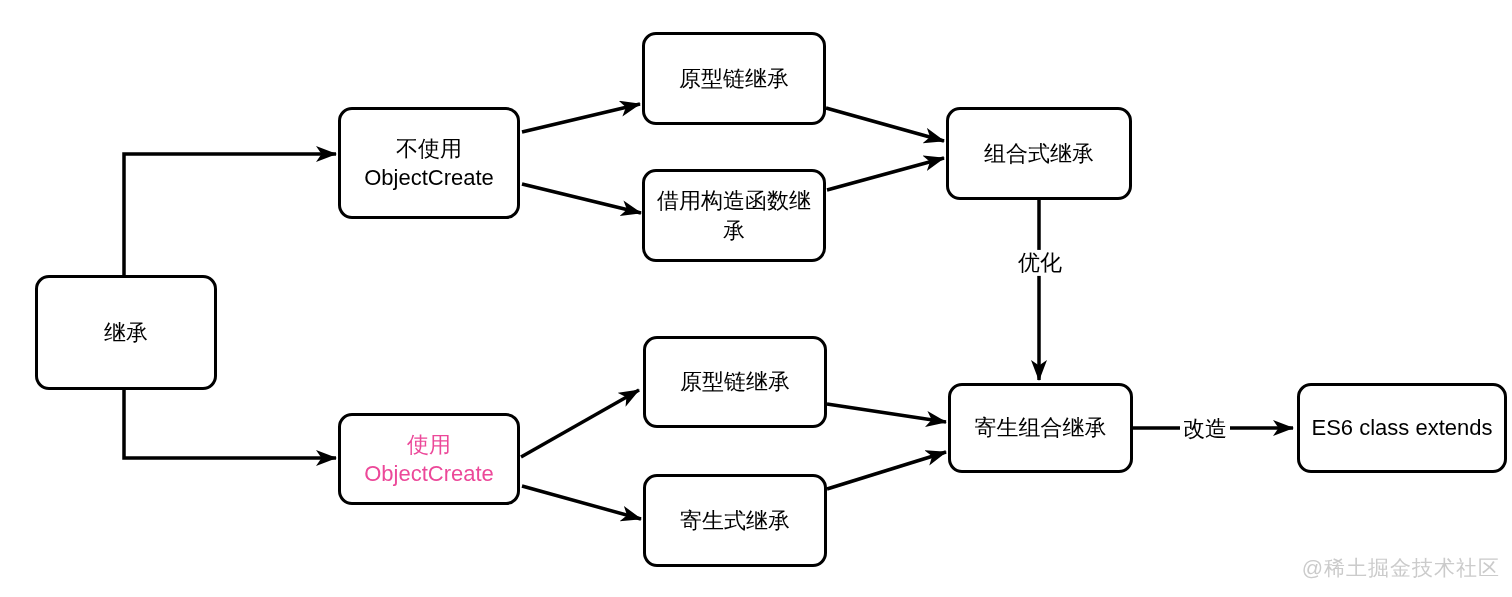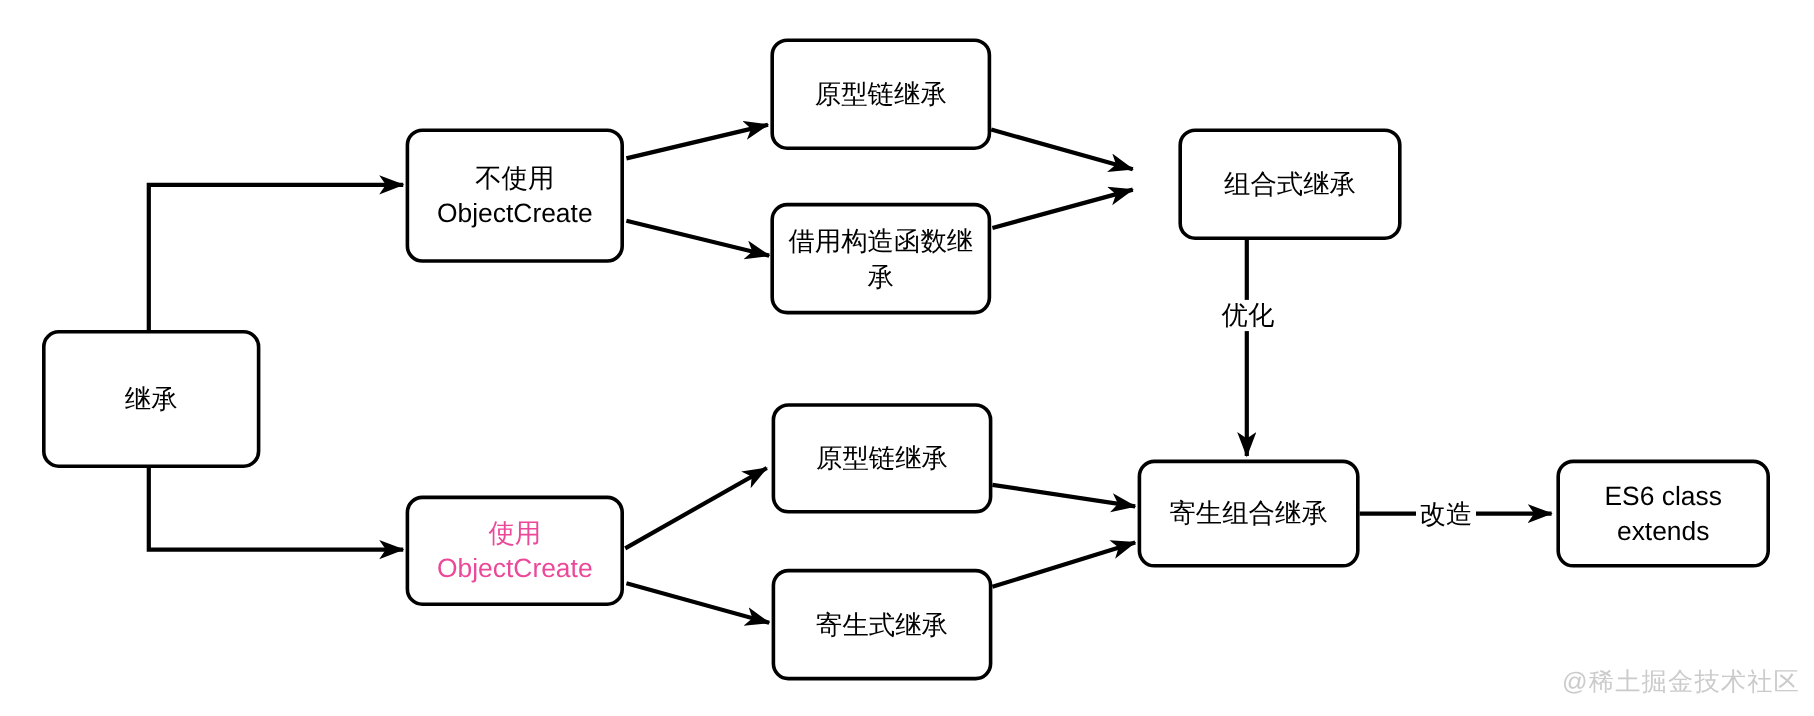--- a/index.html
+++ b/index.html
@@ -109,7 +109,7 @@
       <div class="node" style="left: 642px; top: 169px; width: 184px; height: 93px; background: rgb(255, 255, 255); border-color: rgb(0, 0, 0); color: rgb(0, 0, 0);">
         <span class="node-label">借用构造函数继承</span>
       </div>
-      <div class="node" style="left: 946px; top: 107px; width: 186px; height: 93px; background: rgb(255, 255, 255); border-color: rgb(0, 0, 0); color: rgb(0, 0, 0); margin-left: 36px;">
+      <div class="node" style="left: 946px; top: 107px; width: 186px; height: 93px; background: rgb(255, 255, 255); border-color: rgb(0, 0, 0); color: rgb(0, 0, 0);">
         <span class="node-label">组合式继承</span>
       </div>
       <div class="node" style="left: 338px; top: 413px; width: 182px; height: 92px; background: rgb(255, 255, 255); border-color: rgb(0, 0, 0); color: #ec4899;">

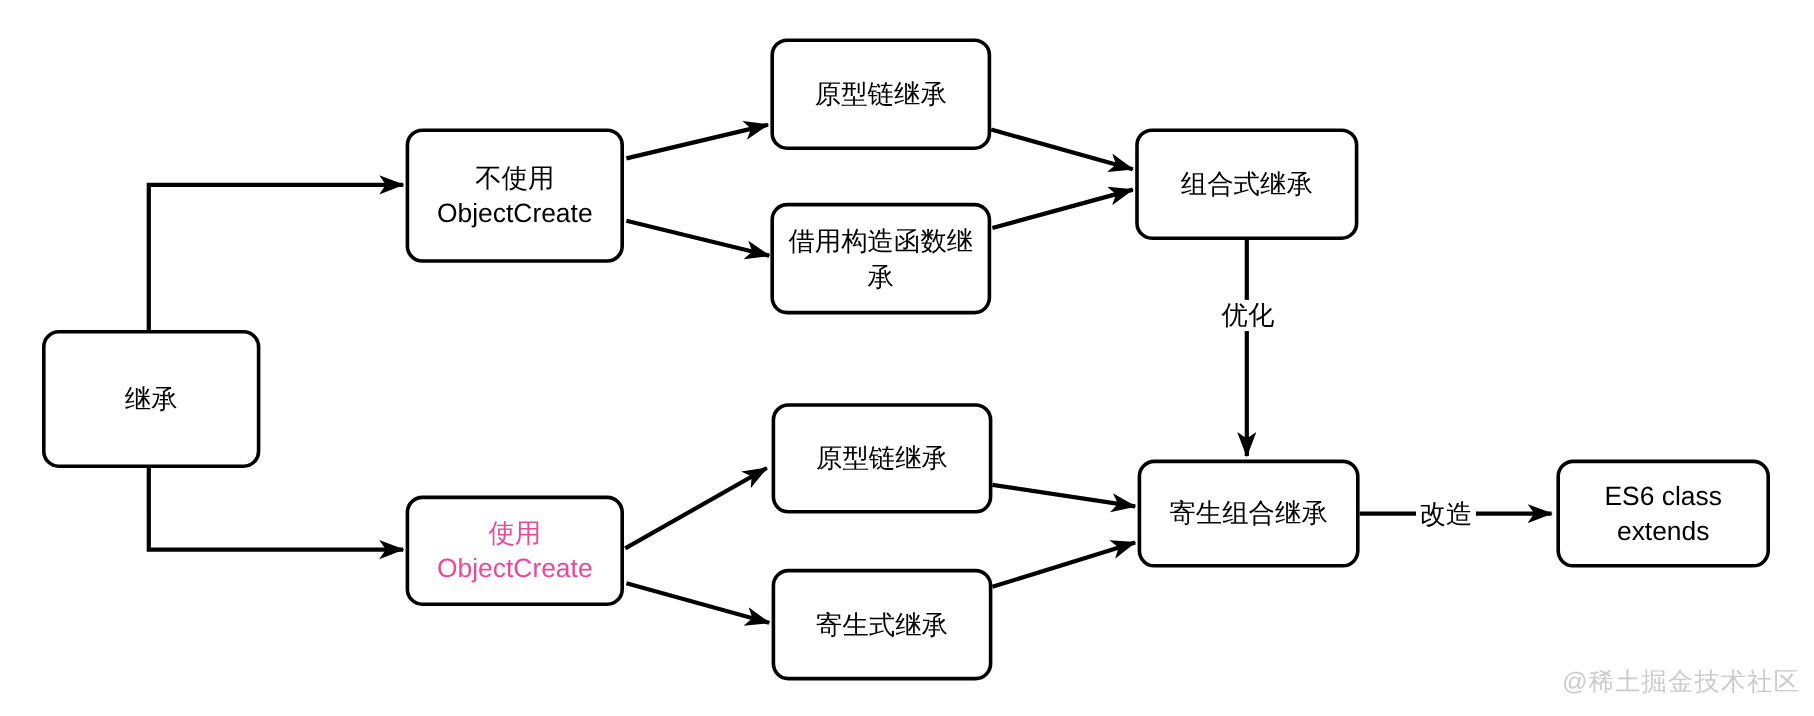--- a/index.html
+++ b/index.html
@@ -125,7 +125,7 @@
       <div class="node" style="left: 948px; top: 383px; width: 185px; height: 90px; background: rgb(255, 255, 255); border-color: rgb(0, 0, 0); color: rgb(0, 0, 0);">
         <span class="node-label">寄生组合继承</span>
       </div>
-      <div class="node" style="left: 1297px; top: 383px; width: 178px; height: 90px; background: rgb(255, 255, 255); border-color: rgb(0, 0, 0); color: rgb(0, 0, 0);">
+      <div class="node" style="left: 1297px; top: 383px; width: 210px; height: 90px; background: rgb(255, 255, 255); border-color: rgb(0, 0, 0); color: rgb(0, 0, 0);">
         <span class="node-label">ES6 class extends</span>
       </div>
     </div>

